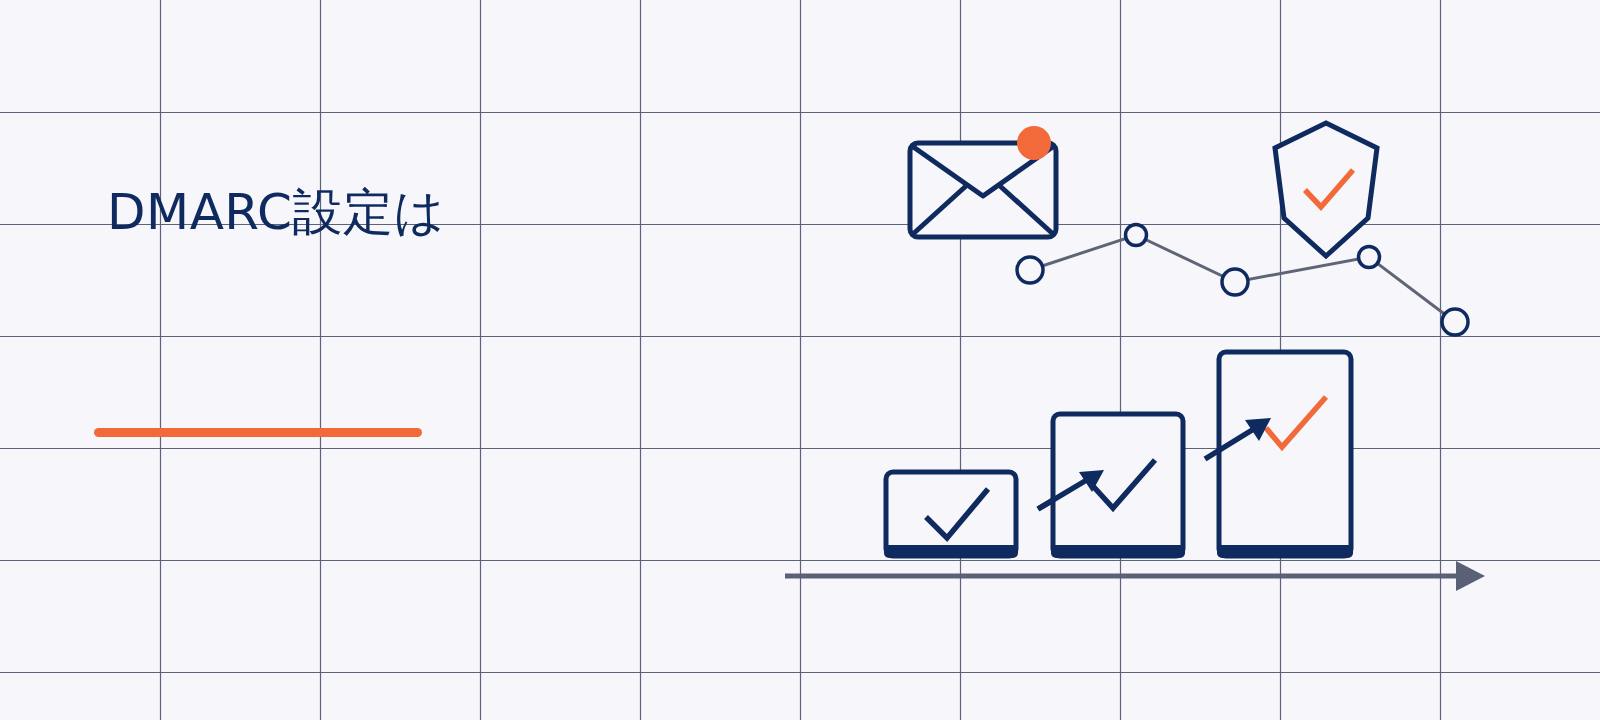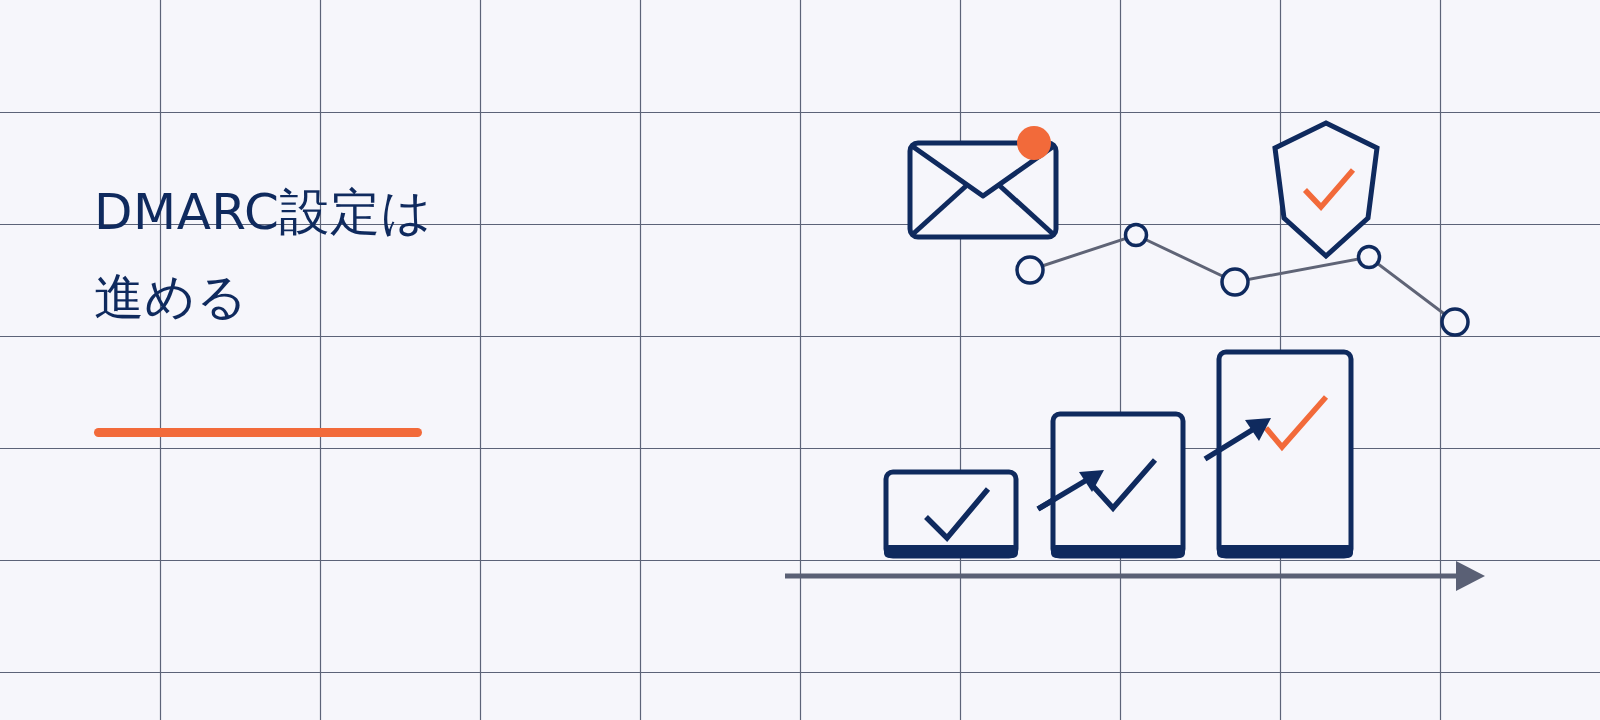--- a/index.html
+++ b/index.html
@@ -6,7 +6,7 @@
   body { width: 1600px; height: 720px; overflow: hidden; background: #f6f6fb; position: relative; font-family: "DejaVu Sans", sans-serif; }
   .grid { position: absolute; left: 0; top: 0; width: 1600px; height: 720px; }
   .headline { position: absolute; left: 94px; top: 170px; margin: 0; font-weight: normal; font-size: 50px; line-height: 85px; color: #0f2a5e; letter-spacing: 0.5px; font-family: "DejaVu Sans", sans-serif; }
-  .headline .line { display: block; white-space: nowrap; height: 85px; }
+  .headline .line { display: block; white-space: nowrap; height: 85px; margin-left: 13px; }
   .underline { position: absolute; left: 94px; top: 428px; width: 328px; height: 9px; border-radius: 5px; background: #f26a3a; }
   .art { position: absolute; left: 0; top: 0; width: 1600px; height: 720px; }
 </style>

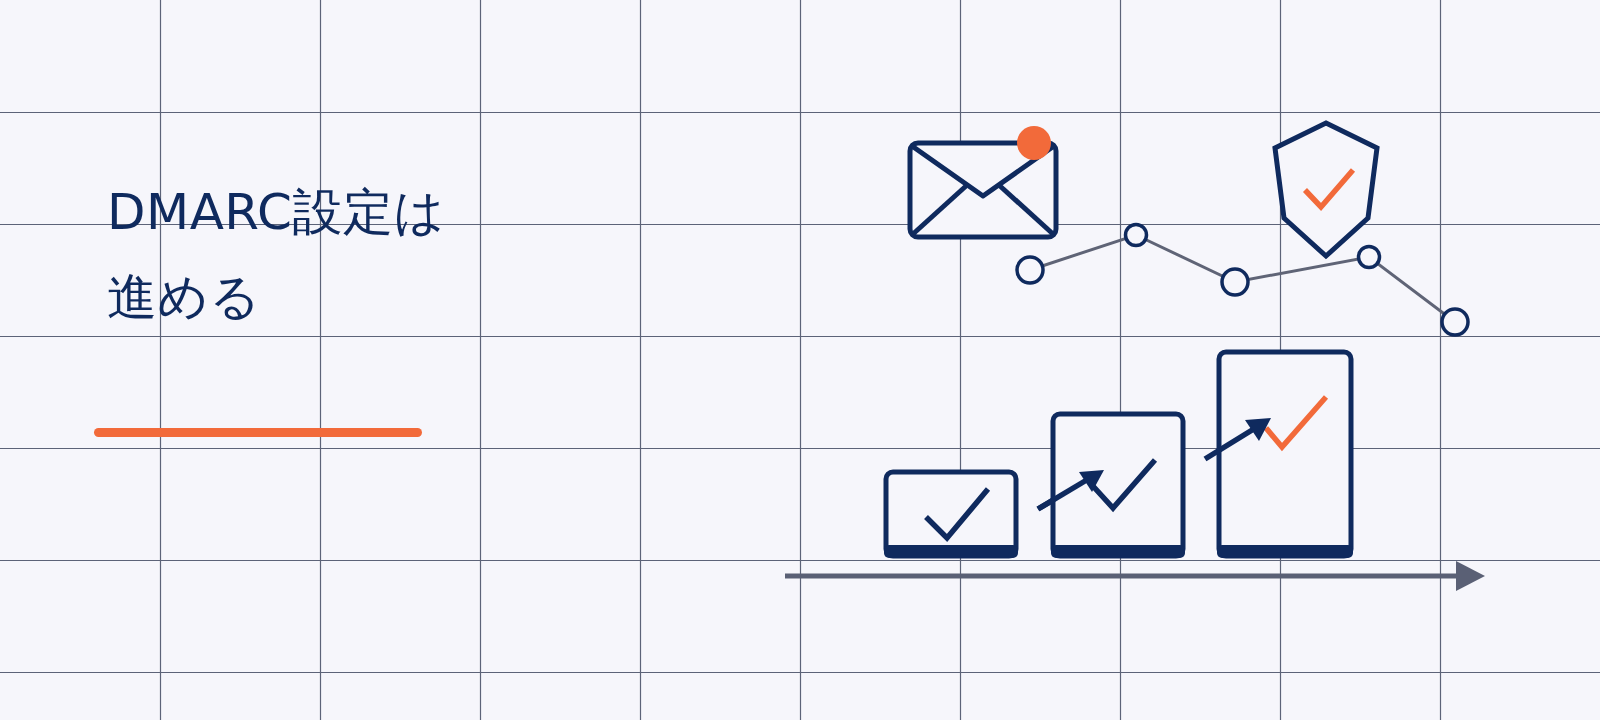--- a/index.html
+++ b/index.html
@@ -35,7 +35,6 @@
 
 <h1 class="headline">
   <span class="line">DMARC設定は</span>
-  <span class="line">進める</span>
 </h1>
 <div class="underline"></div>
 

